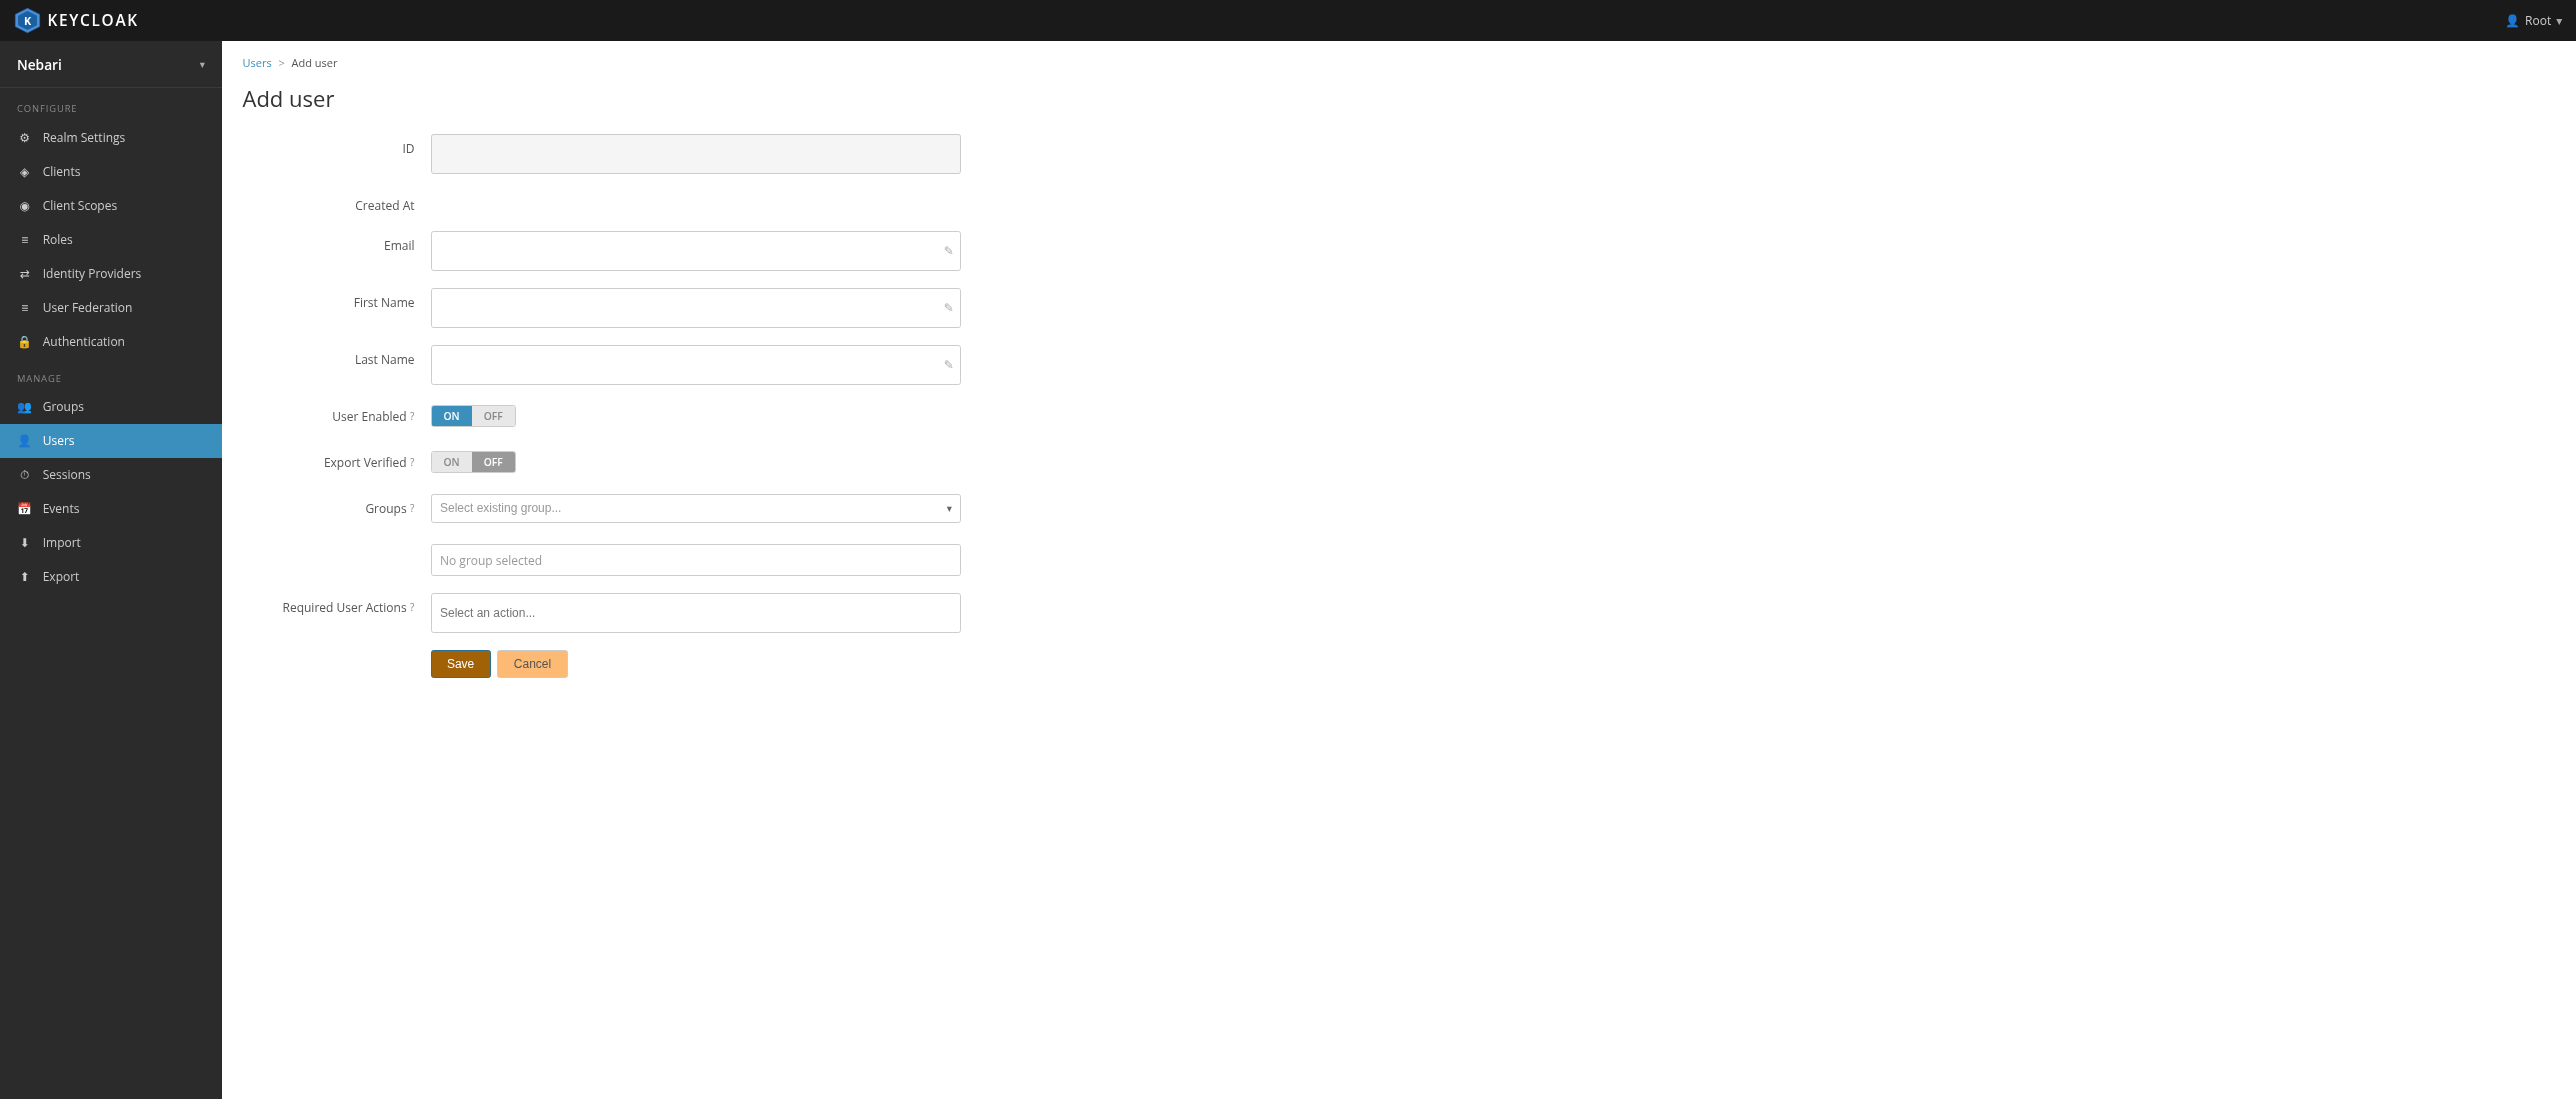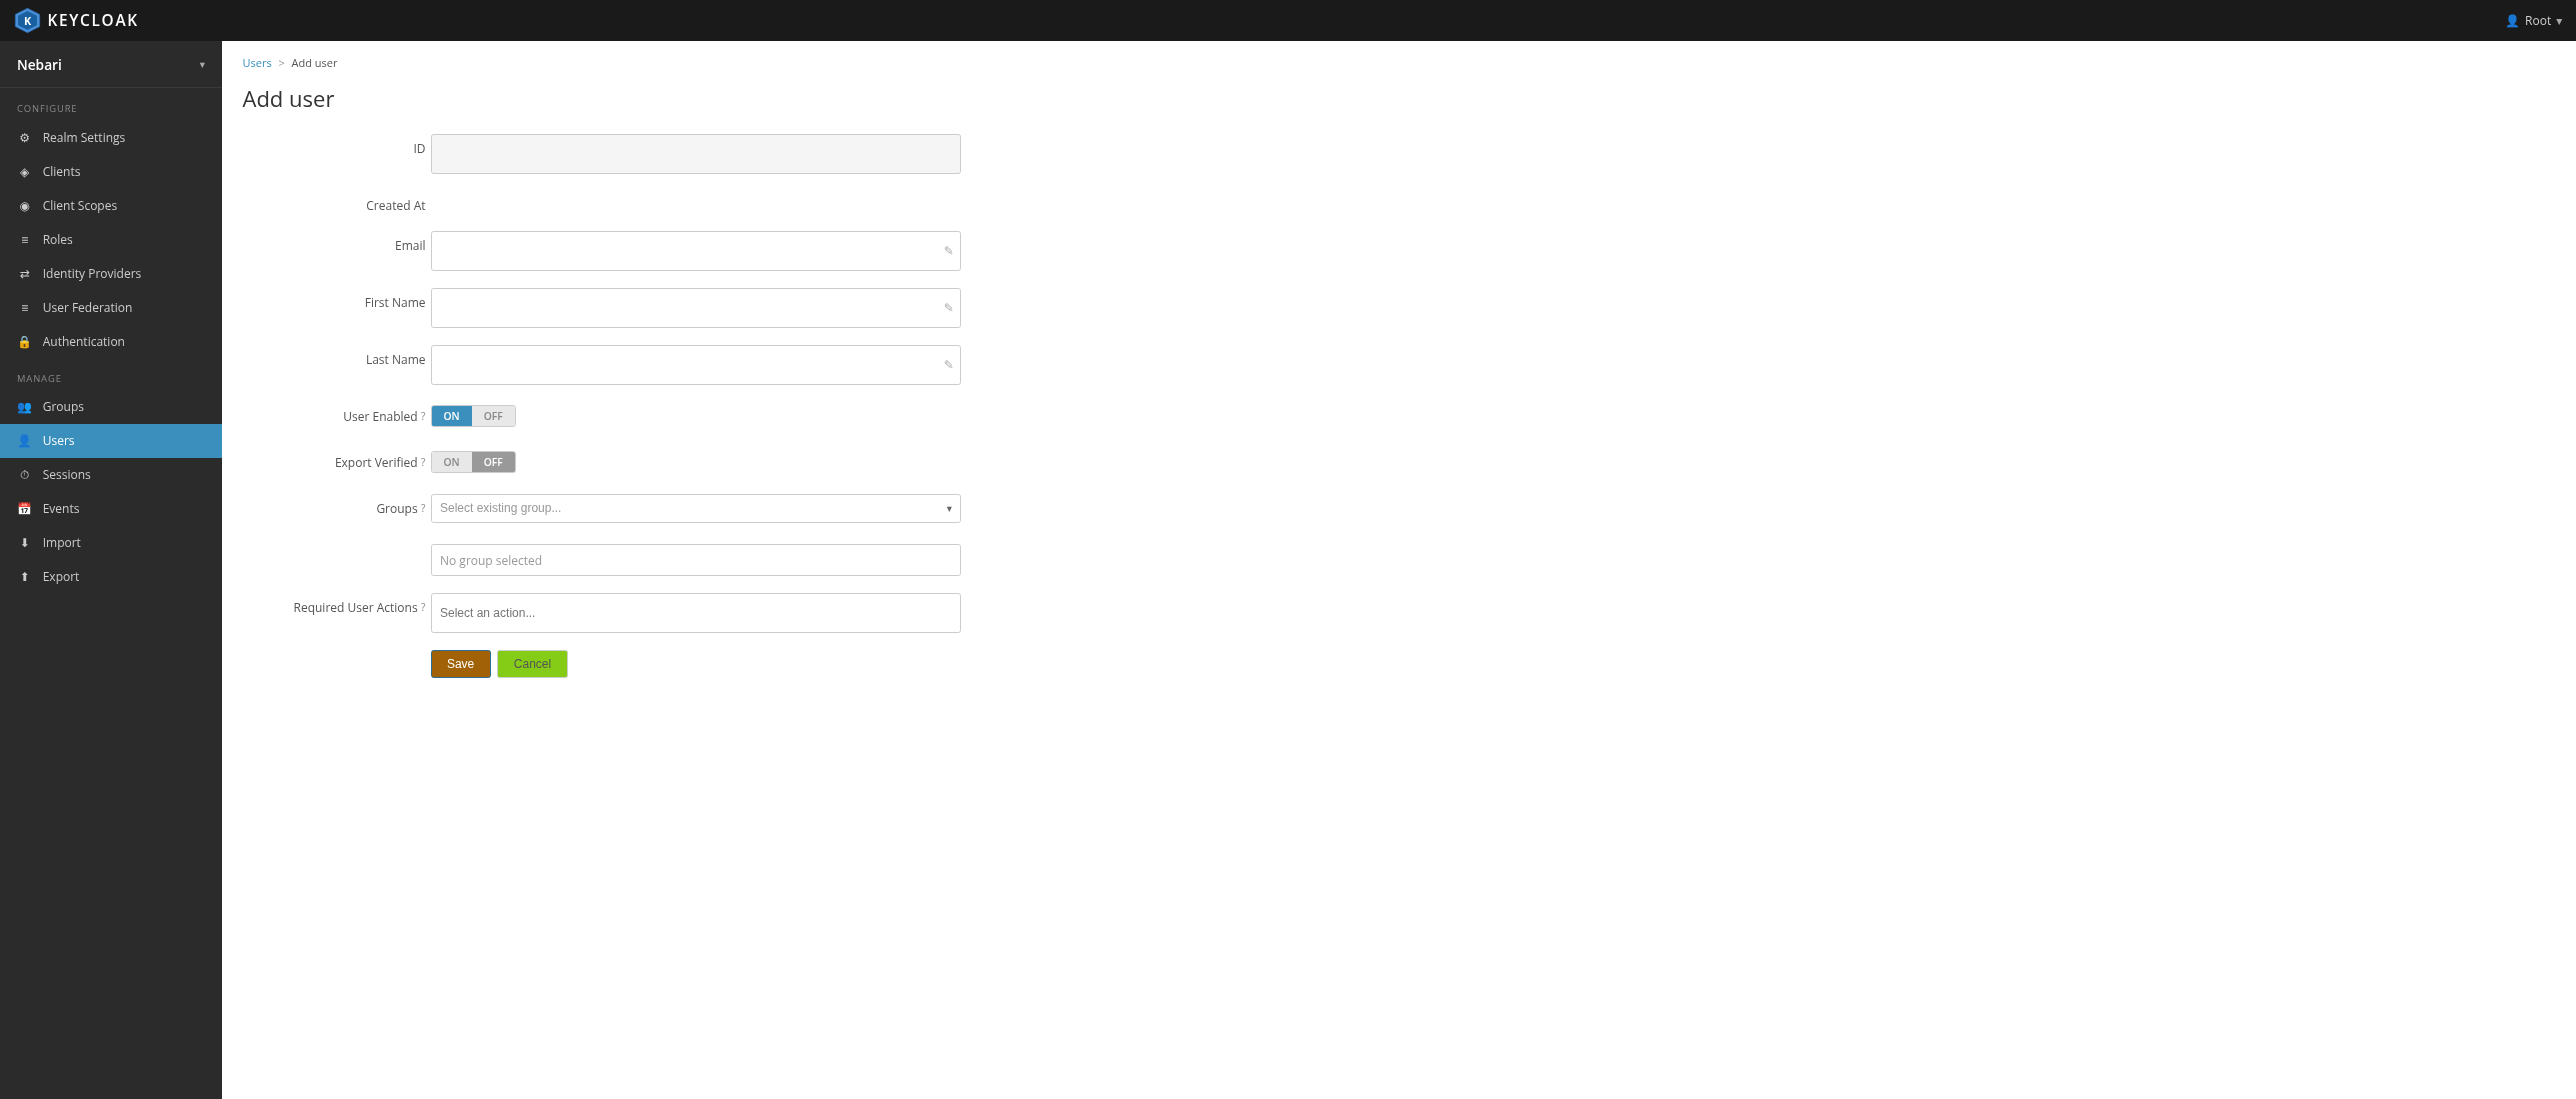--- a/index.html
+++ b/index.html
@@ -147,7 +147,7 @@
       min-width: 188px;
       padding-top: 6px;
       text-align: center;
-      padding-right: 5px;
+      padding-right: 16px;
       color: #555;
       font-size: 12px;
       display: flex;

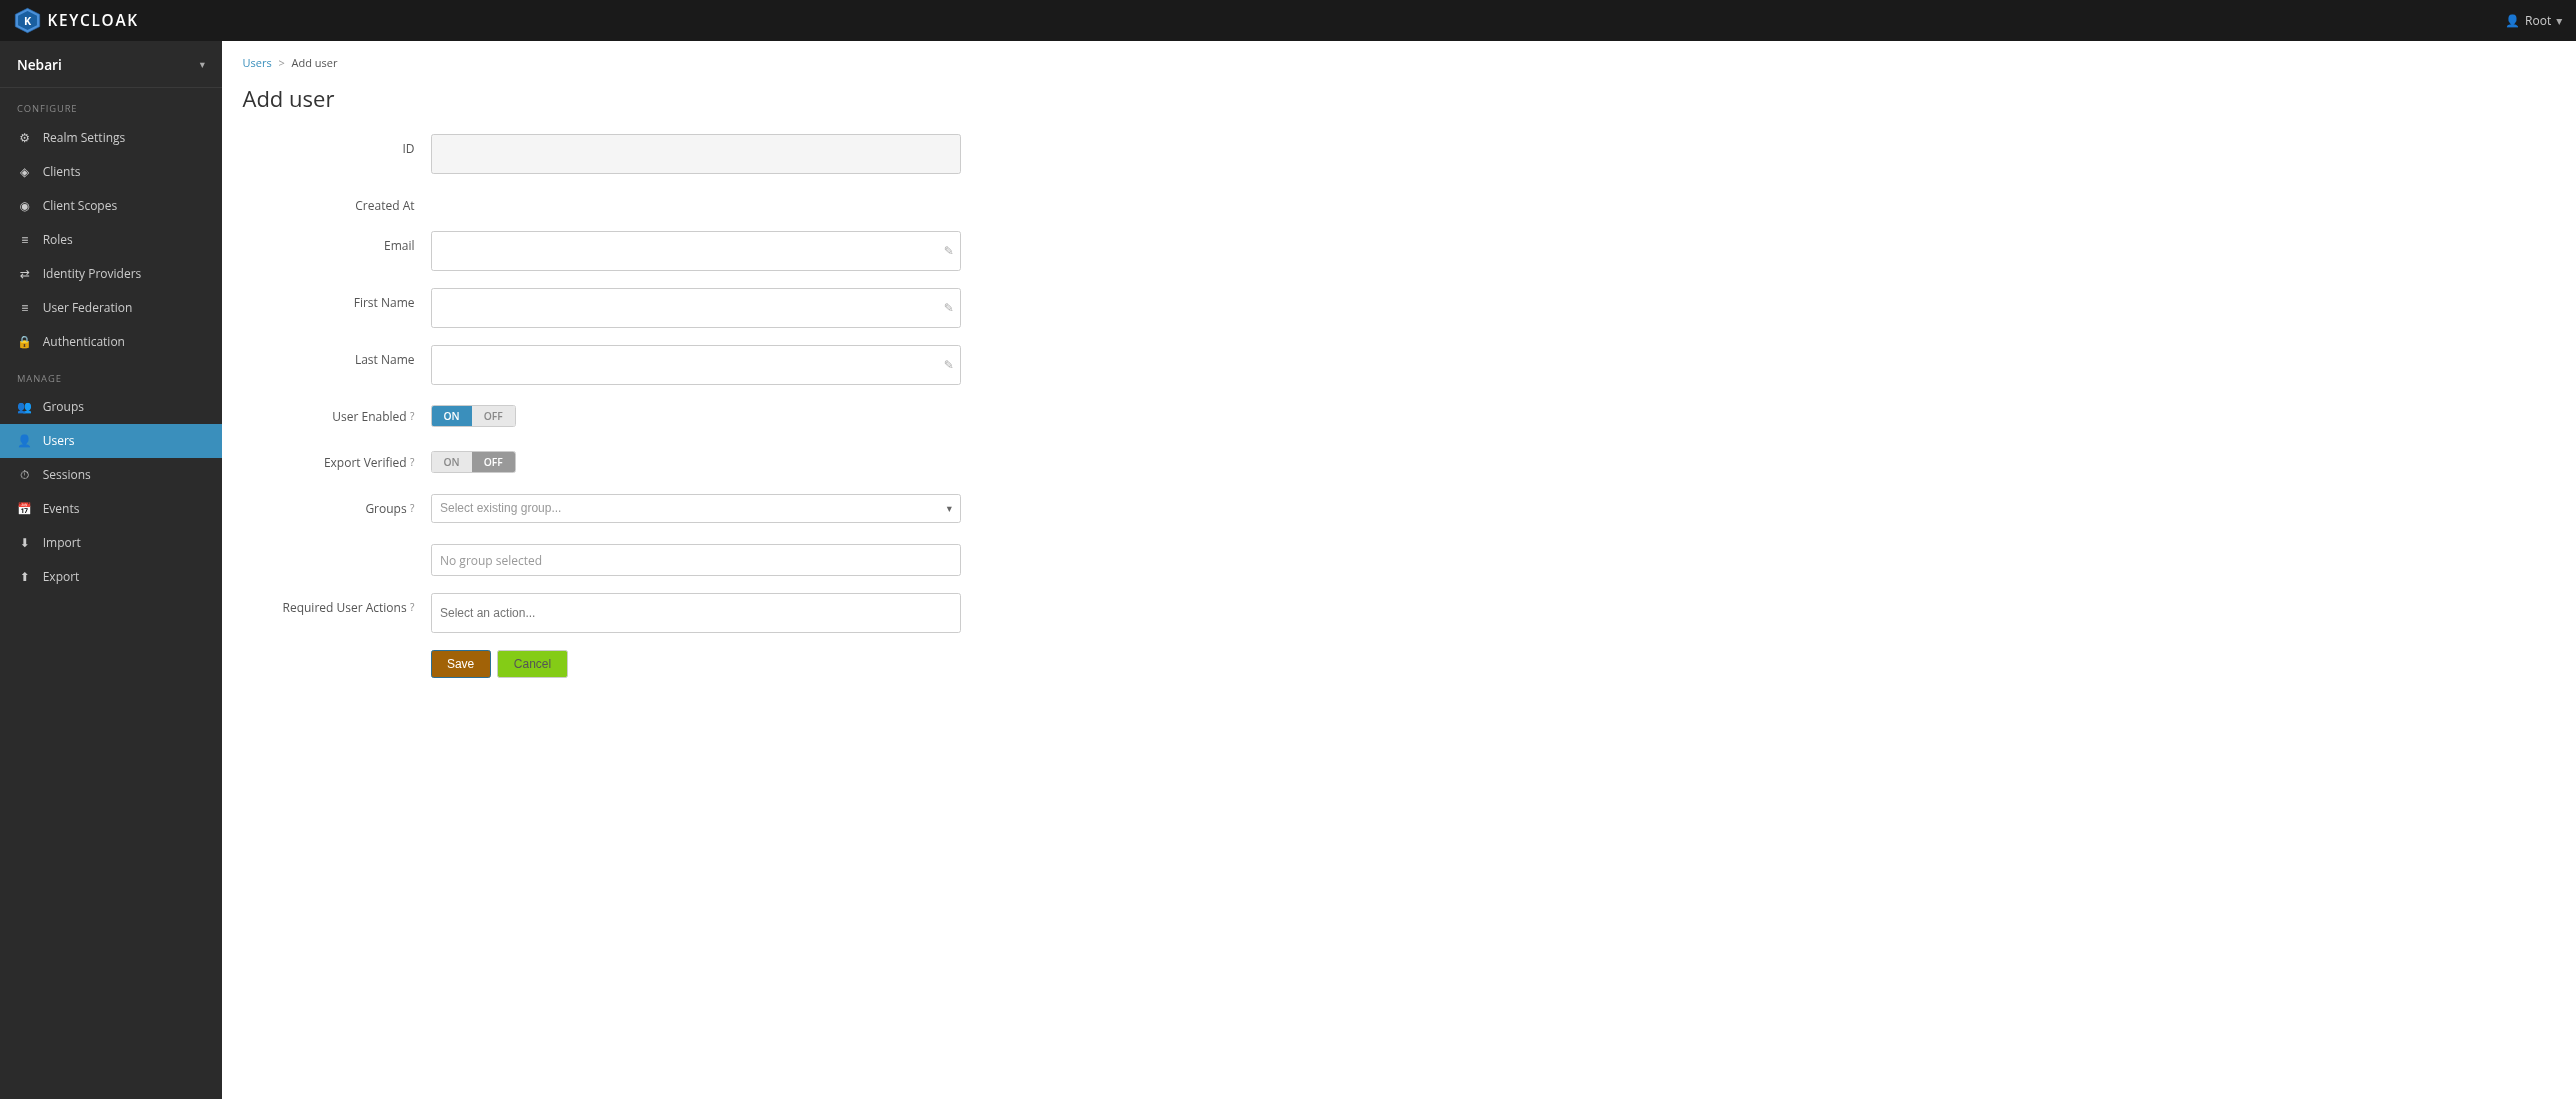--- a/index.html
+++ b/index.html
@@ -275,7 +275,7 @@
     }
     .btn-default {
       padding: 6px 15.4px;
-      background: #84cc16;
+      background: #fdba74;
       color: #555;
       border: 0.9px solid #ccc;
       border-radius: 2.6px;

